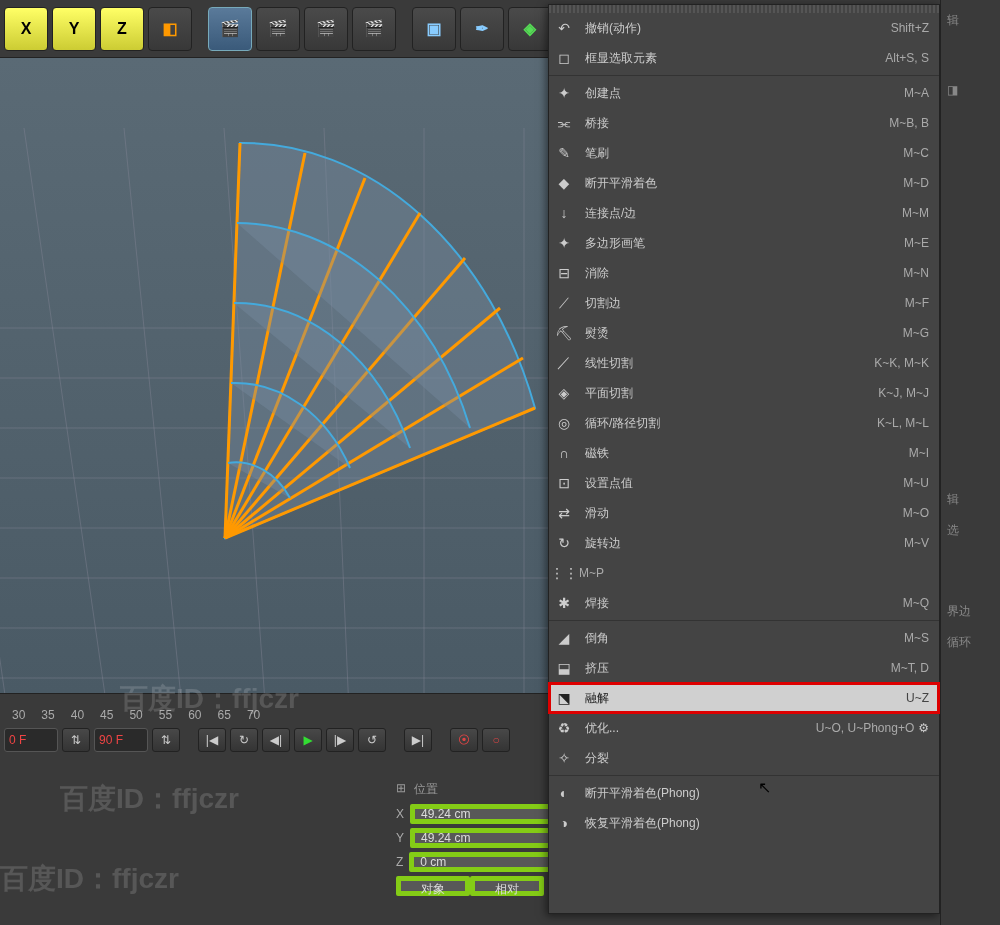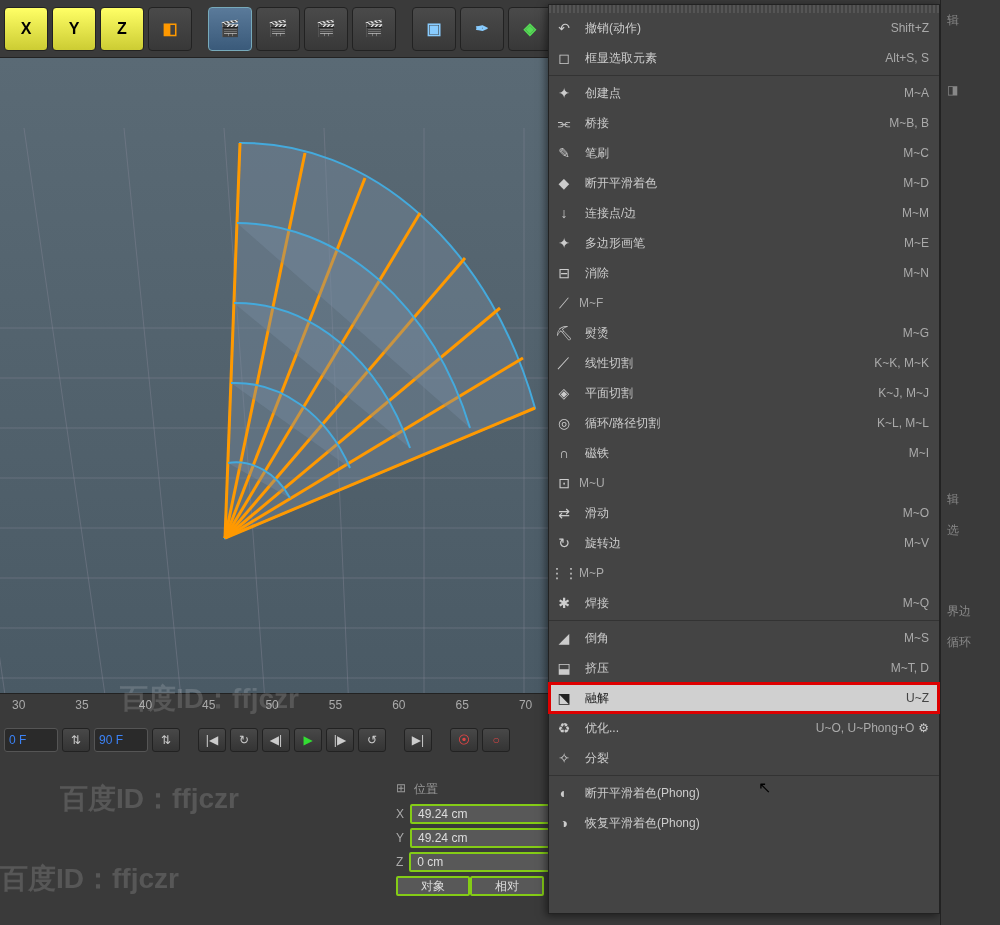--- a/index.html
+++ b/index.html
@@ -210,6 +210,7 @@
       </div>
       <div class="ctx-item">
         <span class="ctx-icon">⟋</span>
+        <span class="ctx-label">切割边</span>
         <span class="ctx-key">M~F</span>
       </div>
       <div class="ctx-item">

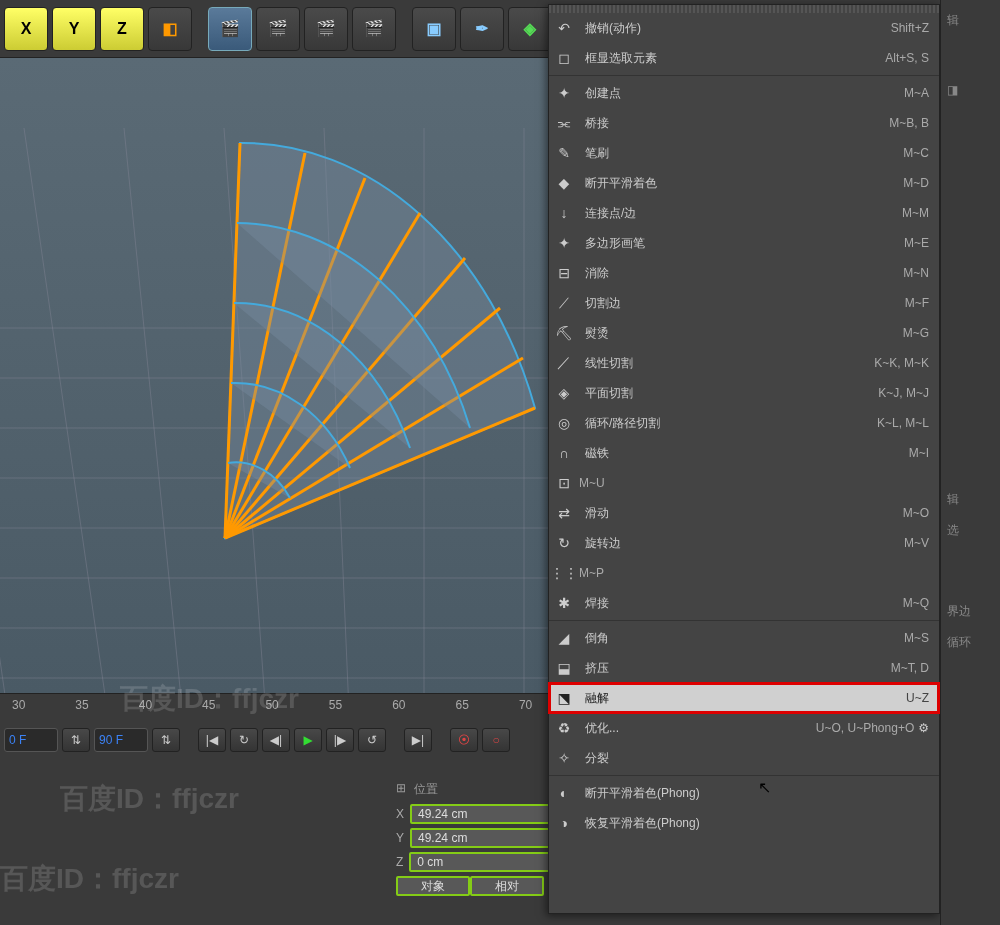--- a/index.html
+++ b/index.html
@@ -240,6 +240,7 @@
       </div>
       <div class="ctx-item">
         <span class="ctx-icon">⊡</span>
+        <span class="ctx-label">设置点值</span>
         <span class="ctx-key">M~U</span>
       </div>
       <div class="ctx-item">

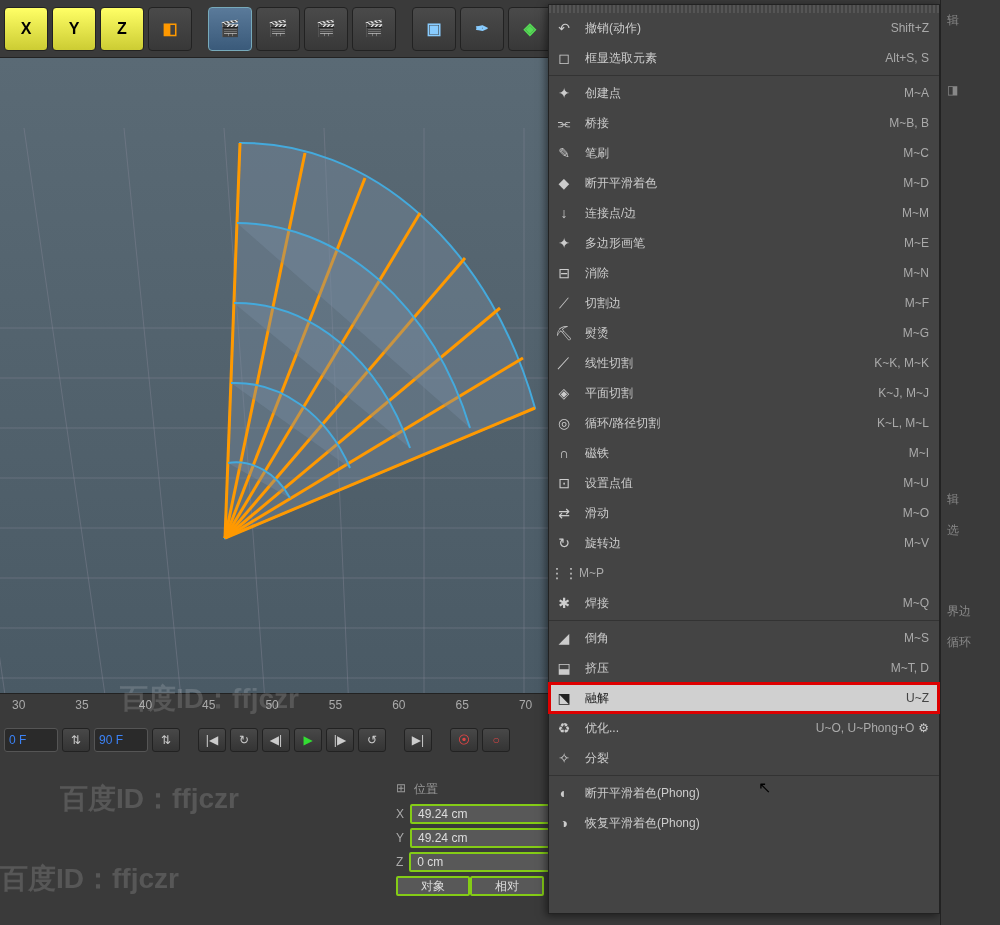--- a/index.html
+++ b/index.html
@@ -17,7 +17,7 @@
 .fan path{fill:rgba(120,140,160,0.4);stroke:#4ad;stroke-width:2}
 .fan line,.fan circle{stroke:#f90;stroke-width:3;fill:none}
 .timeline{position:absolute;top:693px;left:0;width:548px;height:80px;background:#3a3a3a;border-top:1px solid #222;padding:4px}
-.ruler{height:24px;display:flex;align-items:flex-start;gap:50px;padding-left:8px;color:#aaa;font-size:11px}
+.ruler{height:24px;display:flex;align-items:flex-end;gap:16px;padding-left:8px;color:#aaa;font-size:11px}
 .transport{display:flex;align-items:center;gap:4px;margin-top:6px}
 .tr-btn{width:28px;height:24px;background:linear-gradient(#484848,#343434);border:1px solid #222;border-radius:3px;display:inline-flex;align-items:center;justify-content:center;cursor:pointer;color:#ccc}
 .tr-input{width:54px;height:24px;background:#2a2a2a;border:1px solid #555;color:#3b82f6;padding:0 4px;border-radius:3px}

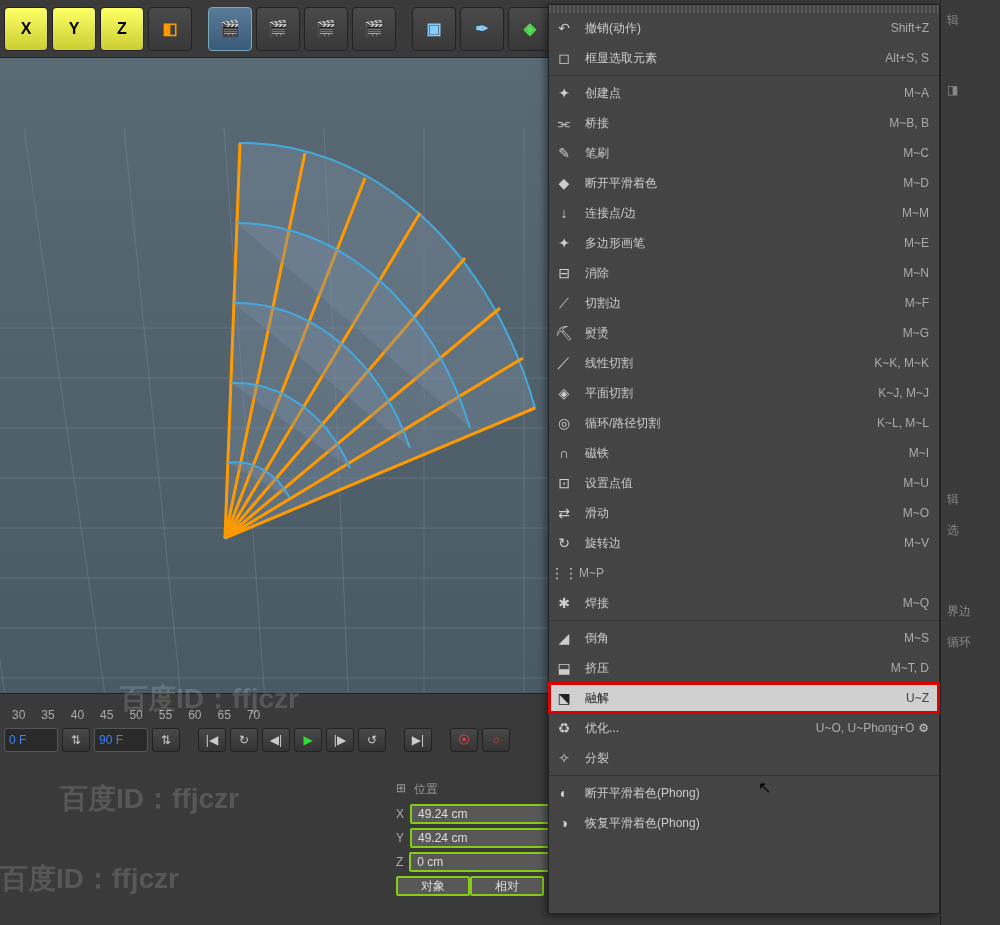--- a/index.html
+++ b/index.html
@@ -20,7 +20,7 @@
 .ruler{height:24px;display:flex;align-items:flex-end;gap:16px;padding-left:8px;color:#aaa;font-size:11px}
 .transport{display:flex;align-items:center;gap:4px;margin-top:6px}
 .tr-btn{width:28px;height:24px;background:linear-gradient(#484848,#343434);border:1px solid #222;border-radius:3px;display:inline-flex;align-items:center;justify-content:center;cursor:pointer;color:#ccc}
-.tr-input{width:54px;height:24px;background:#2a2a2a;border:1px solid #555;color:#3b82f6;padding:0 4px;border-radius:3px}
+.tr-input{width:54px;height:24px;background:#2a2a2a;border:1px solid #555;color:#ef4444;padding:0 4px;border-radius:3px}
 .play{color:#3d3}
 .rec{color:#d44}
 .coord-panel{position:absolute;top:775px;left:390px;width:160px;background:#3a3a3a;padding:6px}

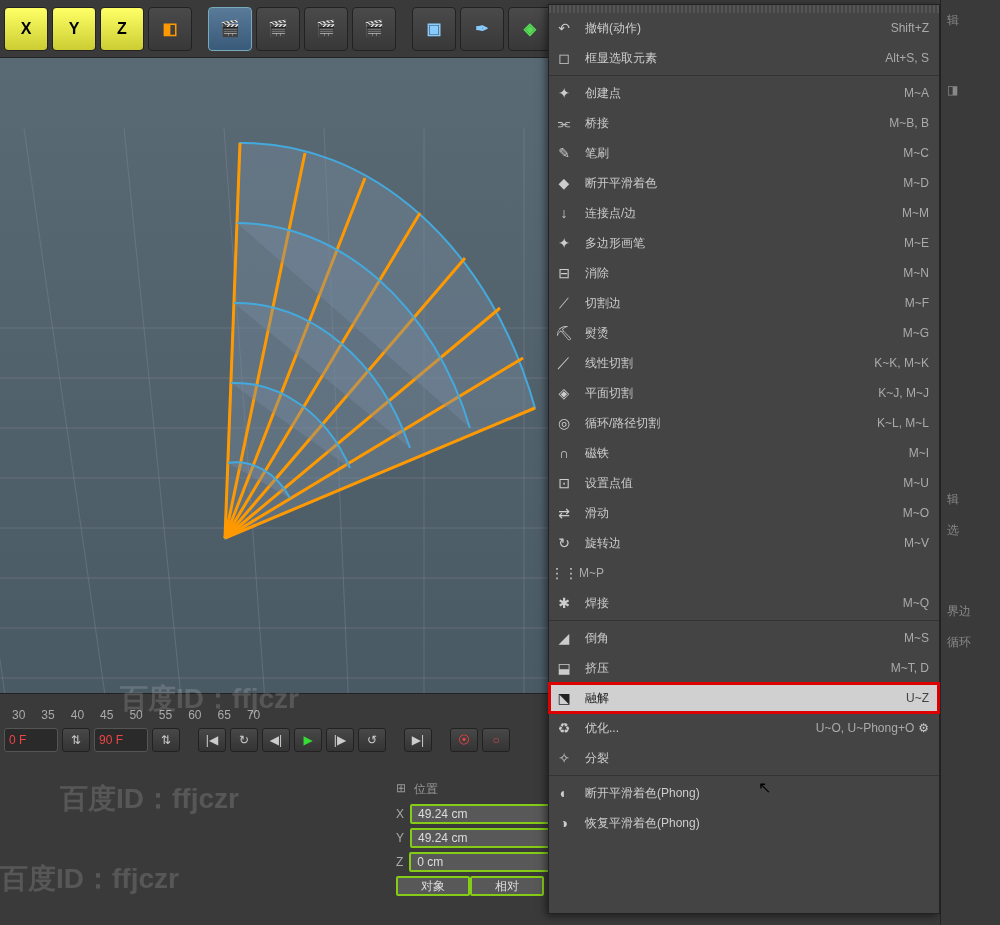--- a/index.html
+++ b/index.html
@@ -26,7 +26,7 @@
 .coord-panel{position:absolute;top:775px;left:390px;width:160px;background:#3a3a3a;padding:6px}
 .coord-row{display:flex;align-items:center;gap:6px;margin-bottom:4px}
 .coord-lbl{width:14px;color:#aaa}
-.coord-input{flex:1;height:20px;background:#585858;border:2px solid #84cc16;color:#ddd;padding:0 6px;border-radius:2px}
+.coord-input{flex:1;height:20px;background:#585858;border:5px solid #84cc16;color:#ddd;padding:0 6px;border-radius:2px}
 .coord-header{display:flex;gap:8px;margin-bottom:6px;color:#999;font-size:11px}
 .ctx-menu{position:absolute;top:4px;left:548px;width:392px;height:910px;background:#444;border:1px solid #222;box-shadow:-2px 2px 8px rgba(0,0,0,0.5)}
 .ctx-grip{height:8px;background:repeating-linear-gradient(90deg,#555,#555 2px,#444 2px,#444 4px)}

